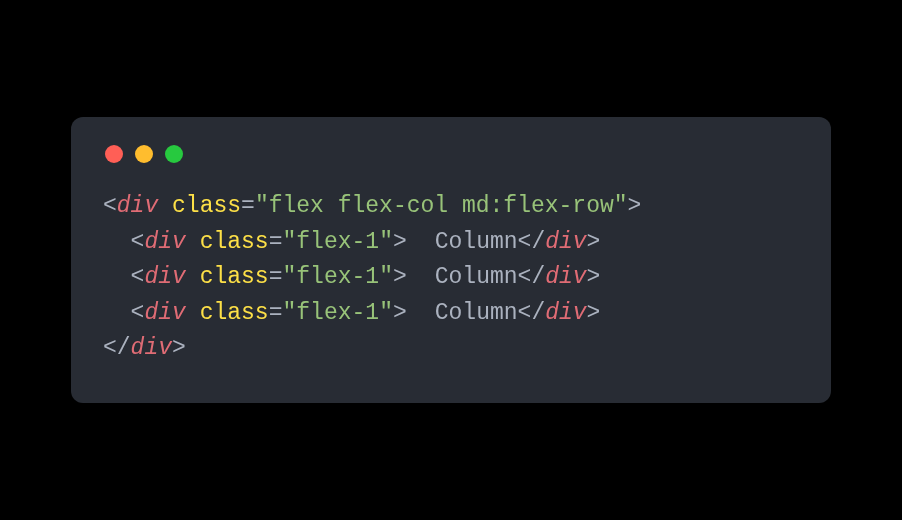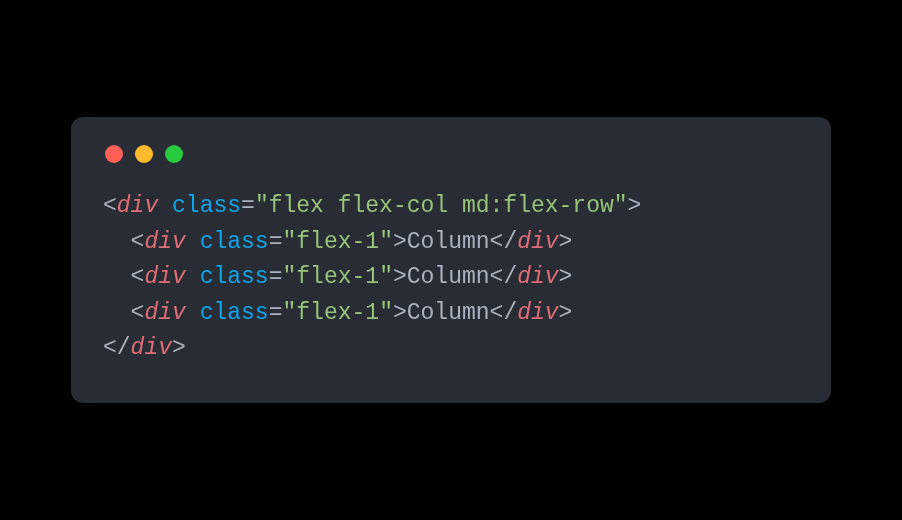--- a/index.html
+++ b/index.html
@@ -40,7 +40,7 @@
   }
   .punct { color: #abb2bf; }
   .tag { color: #e06c75; font-style: italic; }
-  .attr { color: #0ea5e9; }
+  .attr { color: #fde047; }
   .op { color: #abb2bf; }
   .string { color: #98c379; }
   .text { color: #abb2bf; }

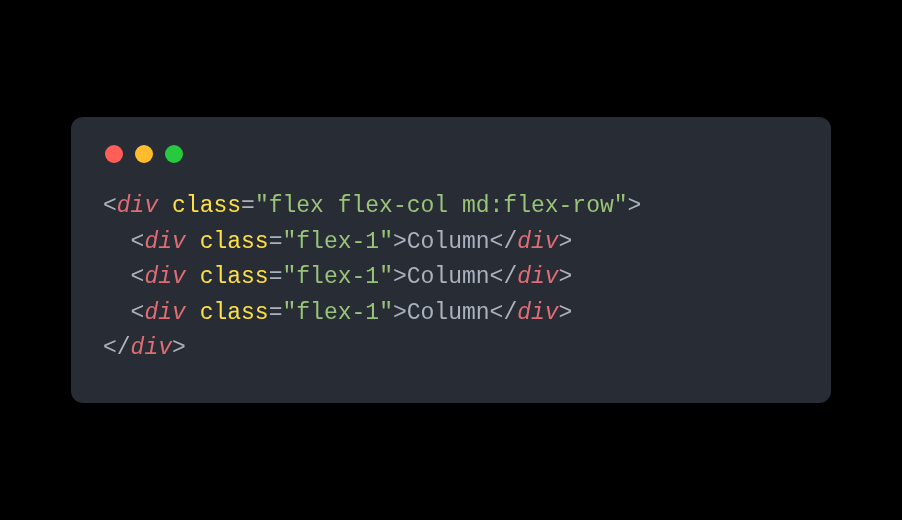--- a/index.html
+++ b/index.html
@@ -43,7 +43,7 @@
   .attr { color: #fde047; }
   .op { color: #abb2bf; }
   .string { color: #98c379; }
-  .text { color: #abb2bf; }
+  .text { color: #abb2bf; margin-left: 28px; }
 </style>
 </head>
 <body>

